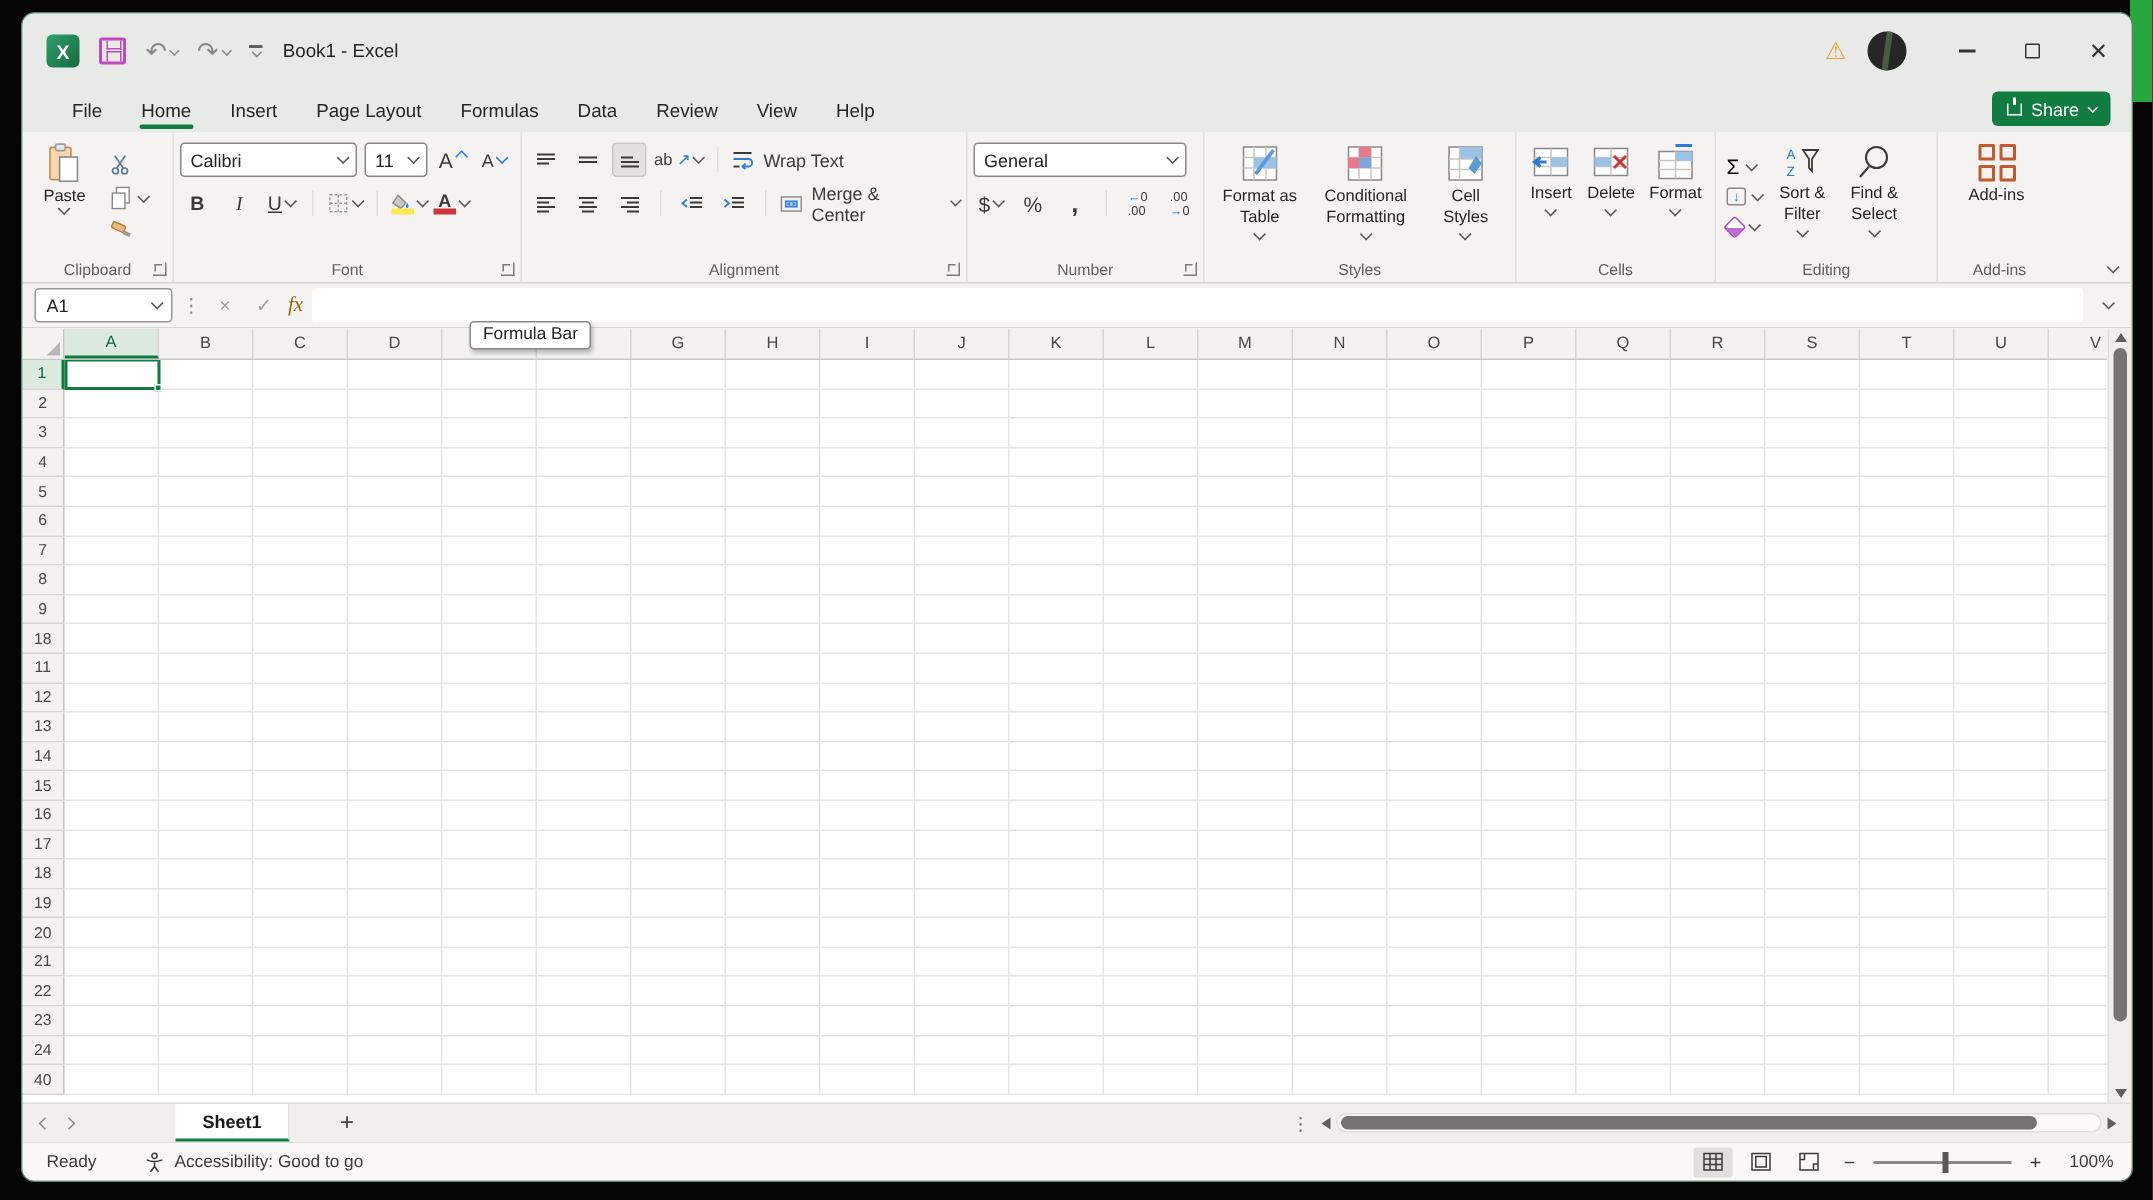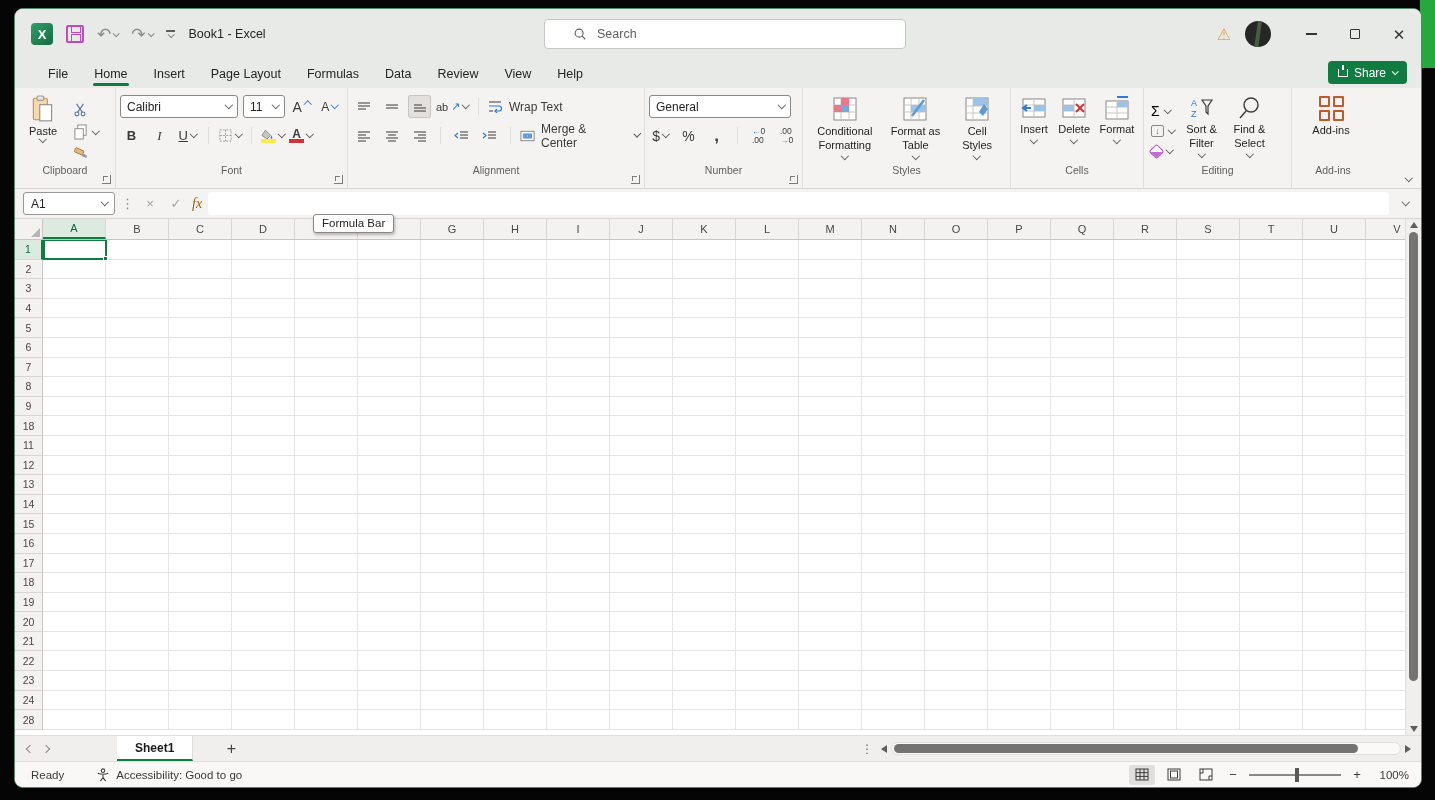--- a/index.html
+++ b/index.html
@@ -172,13 +172,6 @@
           </div>
       </div>
       <div class="title-text">Book1  -  Excel</div>
-      <div class="searchbox">
-        <svg class="ic" width="14" height="14" viewBox="0 0 16 16">
-            <circle cx="7" cy="7" r="4.5" fill="none" stroke="#605e5c" stroke-width="1.3"></circle>
-            <line x1="10.5" y1="10.5" x2="14" y2="14" stroke="#605e5c" stroke-width="1.3"></line>
-          </svg>
-        <span>Search</span>
-      </div>
       <div class="tb-right">
         <div class="warn-ic">⚠</div>
         <div class="avatar"></div>

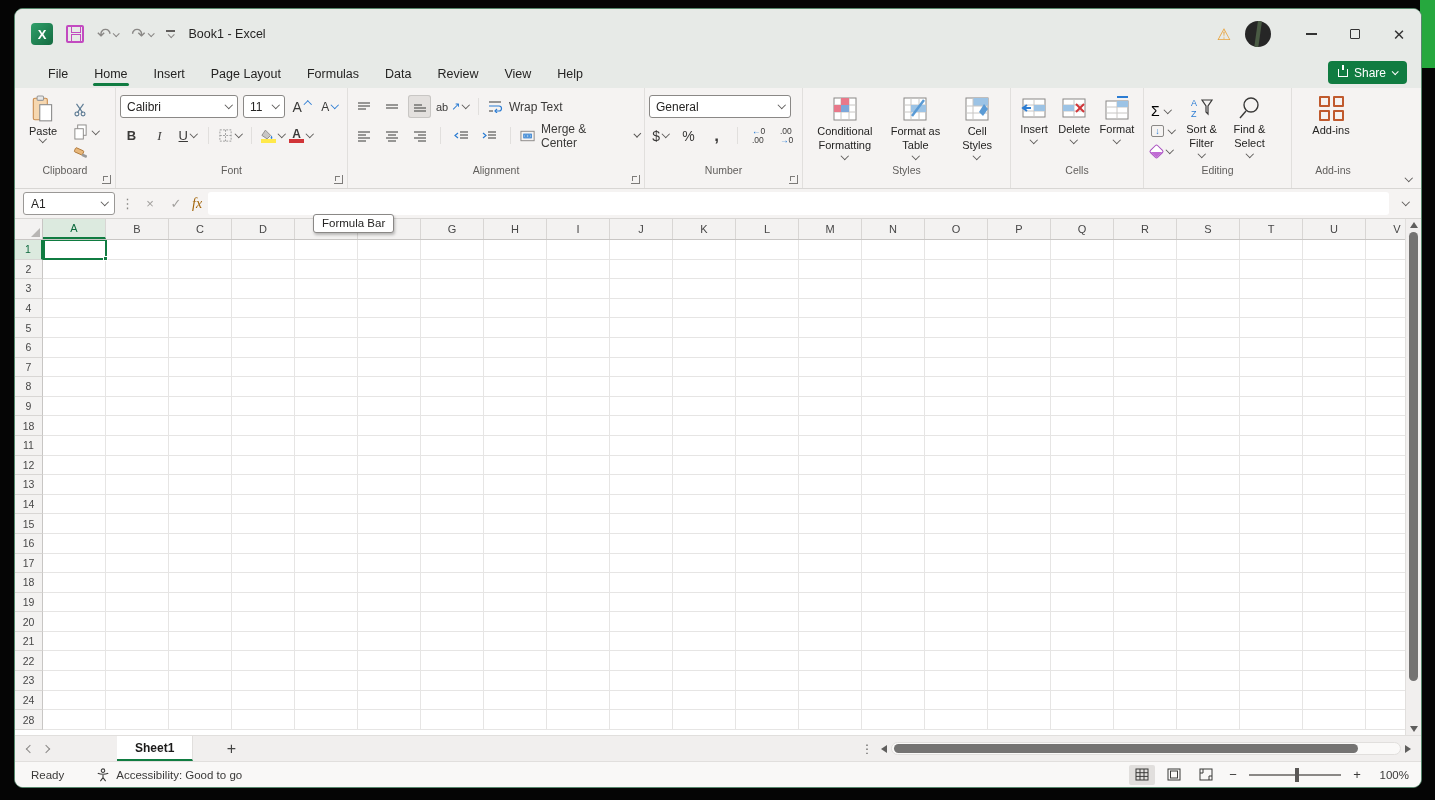--- a/index.html
+++ b/index.html
@@ -457,6 +457,21 @@
       </div>
 
       <div class="rgroup" style="width:208px">
+        <div class="bigbtn" style="width:66px">
+          <svg class="ic" width="26" height="26" viewBox="0 0 26 26">
+              <rect x="2" y="2" width="22" height="22" fill="#fff" stroke="#8a8886"></rect>
+              <g stroke="#c8c6c4">
+                <line x1="2" y1="9" x2="24" y2="9"></line>
+                <line x1="2" y1="16" x2="24" y2="16"></line>
+                <line x1="9" y1="2" x2="9" y2="24"></line>
+                <line x1="17" y1="2" x2="17" y2="24"></line>
+              </g>
+              <rect x="9" y="9" width="15" height="7" fill="#9cc3e5"></rect>
+              <line x1="22" y1="4" x2="10" y2="20" stroke="#5b9bd5" stroke-width="2.5"></line>
+            </svg>
+          <span>Format as Table</span>
+          <span class="chev"></span>
+        </div>
         <div class="bigbtn" style="width:76px">
           <svg class="ic" width="26" height="26" viewBox="0 0 26 26">
               <rect x="2" y="2" width="22" height="22" fill="#fff" stroke="#8a8886"></rect>
@@ -471,21 +486,6 @@
               <rect x="2" y="9" width="7" height="7" fill="#e8788a"></rect>
             </svg>
           <span>Conditional Formatting</span>
-          <span class="chev"></span>
-        </div>
-        <div class="bigbtn" style="width:66px">
-          <svg class="ic" width="26" height="26" viewBox="0 0 26 26">
-              <rect x="2" y="2" width="22" height="22" fill="#fff" stroke="#8a8886"></rect>
-              <g stroke="#c8c6c4">
-                <line x1="2" y1="9" x2="24" y2="9"></line>
-                <line x1="2" y1="16" x2="24" y2="16"></line>
-                <line x1="9" y1="2" x2="9" y2="24"></line>
-                <line x1="17" y1="2" x2="17" y2="24"></line>
-              </g>
-              <rect x="9" y="9" width="15" height="7" fill="#9cc3e5"></rect>
-              <line x1="22" y1="4" x2="10" y2="20" stroke="#5b9bd5" stroke-width="2.5"></line>
-            </svg>
-          <span>Format as Table</span>
           <span class="chev"></span>
         </div>
         <div class="bigbtn" style="width:58px">

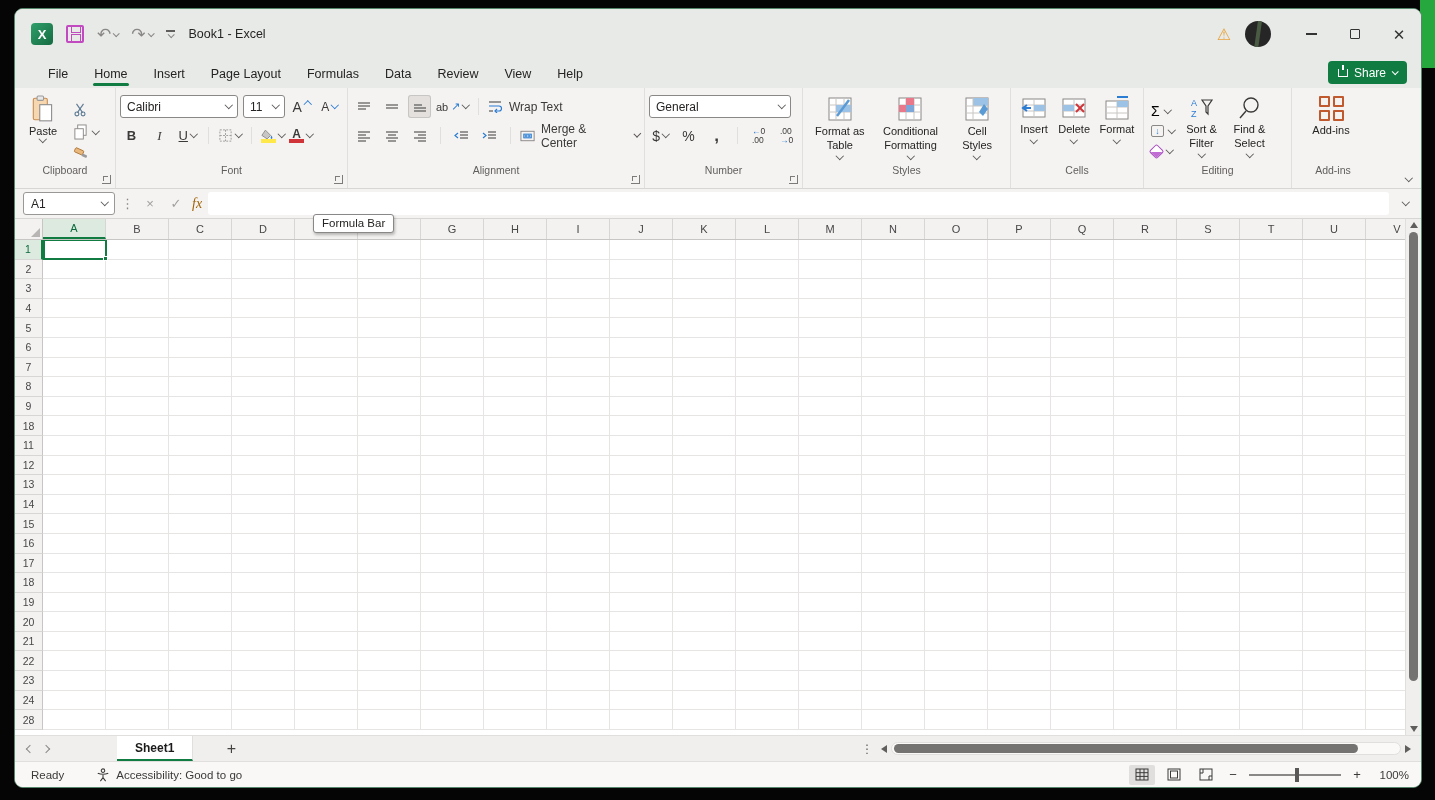--- a/index.html
+++ b/index.html
@@ -50,7 +50,7 @@
   
   .ribbon { height:101px; background:#f5f3f2; border-bottom:1px solid #d8d6d4; display:flex; position:relative; flex:0 0 auto; }
   .rgroup { position:relative; border-right:1px solid #e1dfdd; padding:4px 4px 18px; display:flex; }
-  .glabel { position:absolute; bottom:12px; left:0; right:0; text-align:center; font-size:10.5px; color:#605e5c; }
+  .glabel { position:absolute; bottom:2px; left:0; right:0; text-align:center; font-size:10.5px; color:#605e5c; }
   .launcher { position:absolute; right:4px; bottom:4px; width:9px; height:9px; border-left:1px solid #605e5c; border-top:1px solid #605e5c; transform:rotate(180deg); opacity:.8; }
   .launcher:before { content:""; position:absolute; right:1px; bottom:1px; width:4px; height:4px; border-right:1px solid #605e5c; border-bottom:1px solid #605e5c; }
   .chev { display:inline-block; width:5.5px; height:5.5px; border-right:1.3px solid #5a5856; border-bottom:1.3px solid #5a5856; transform:rotate(45deg); margin-top:-3px; }

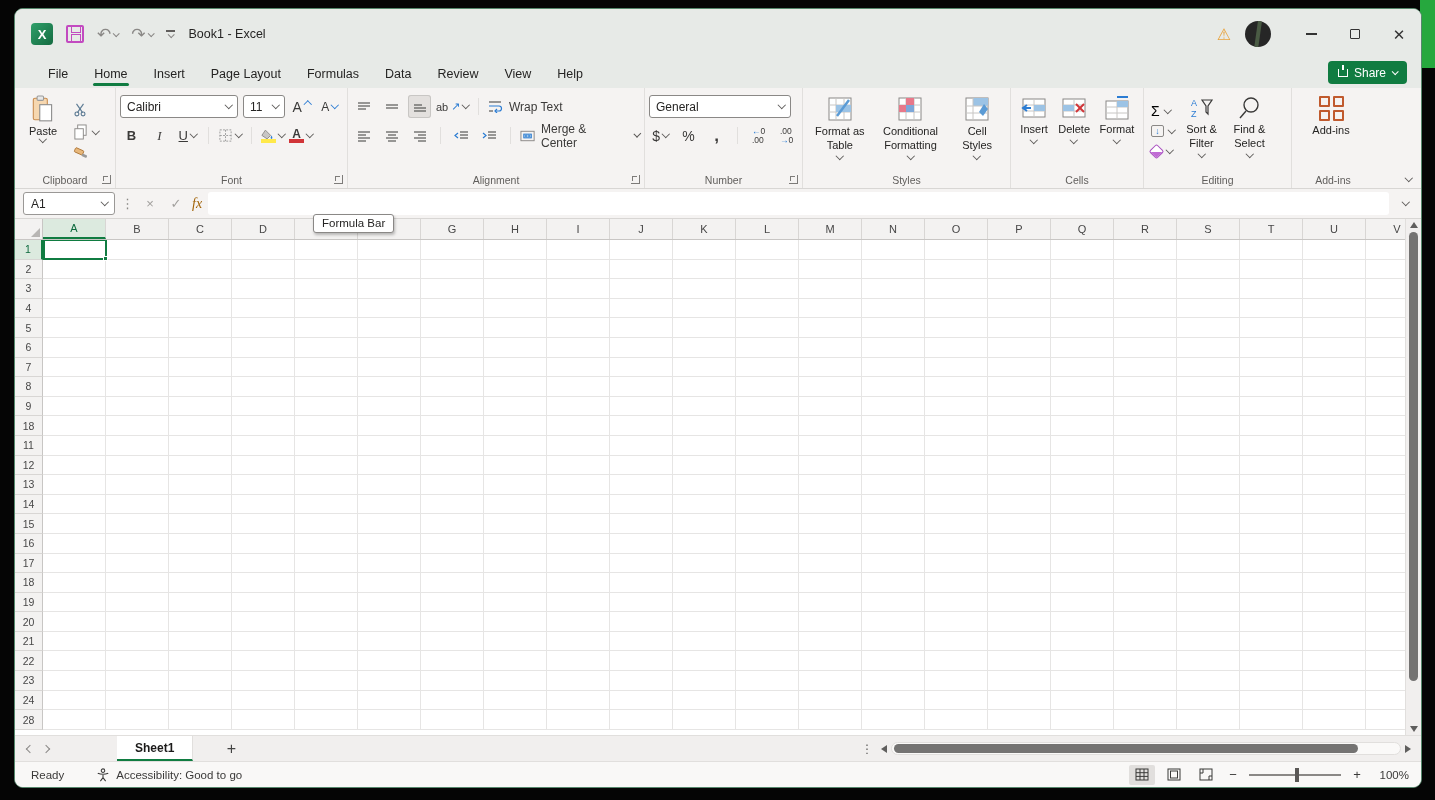--- a/index.html
+++ b/index.html
@@ -1254,7 +1254,7 @@
               <div class="cell"></div>
             </div>
             <div class="grid-row">
-              <div class="row-h">28</div>
+              <div class="row-h">40</div>
               <div class="cell"></div>
               <div class="cell"></div>
               <div class="cell"></div>

